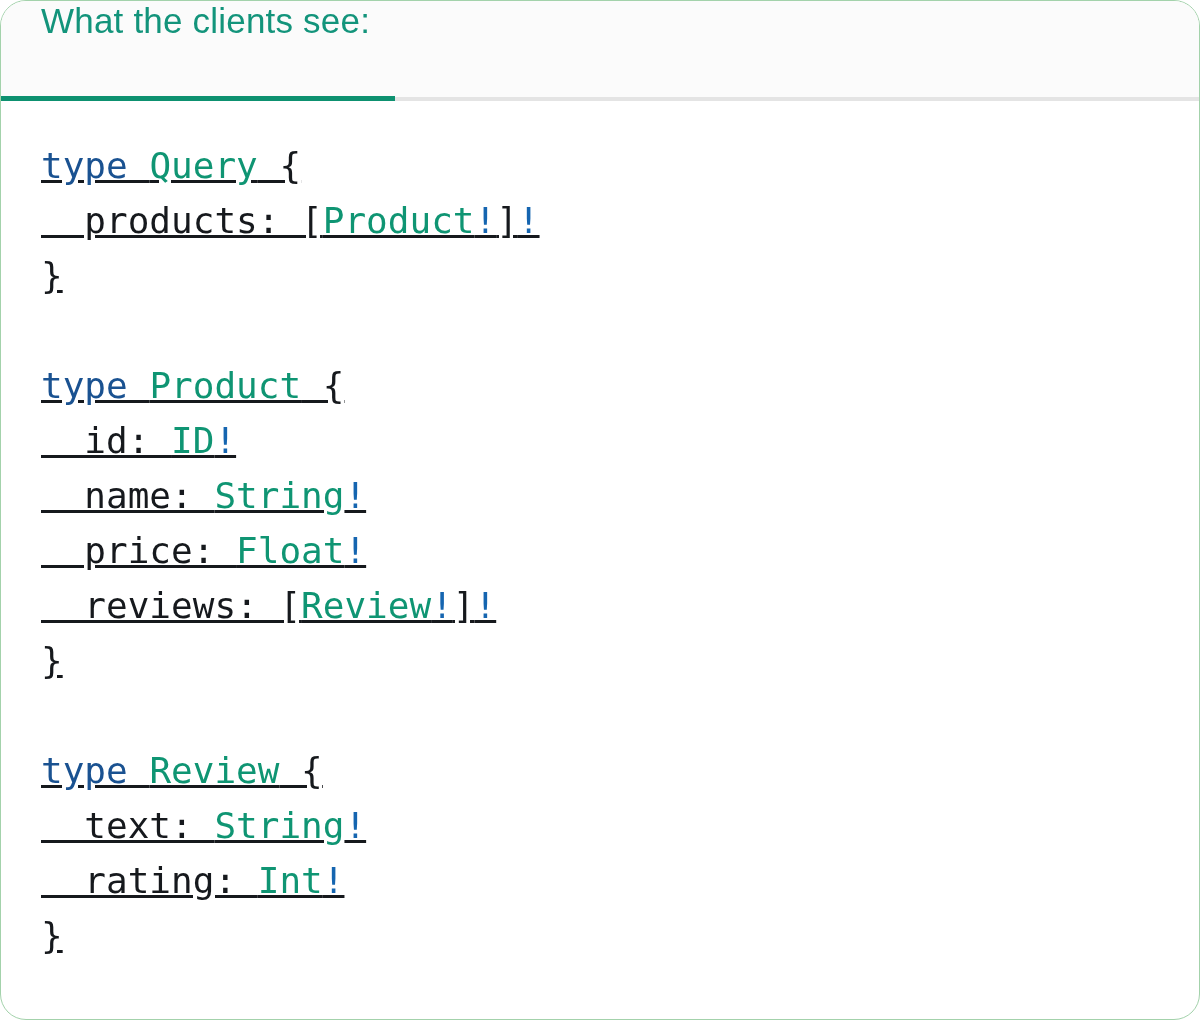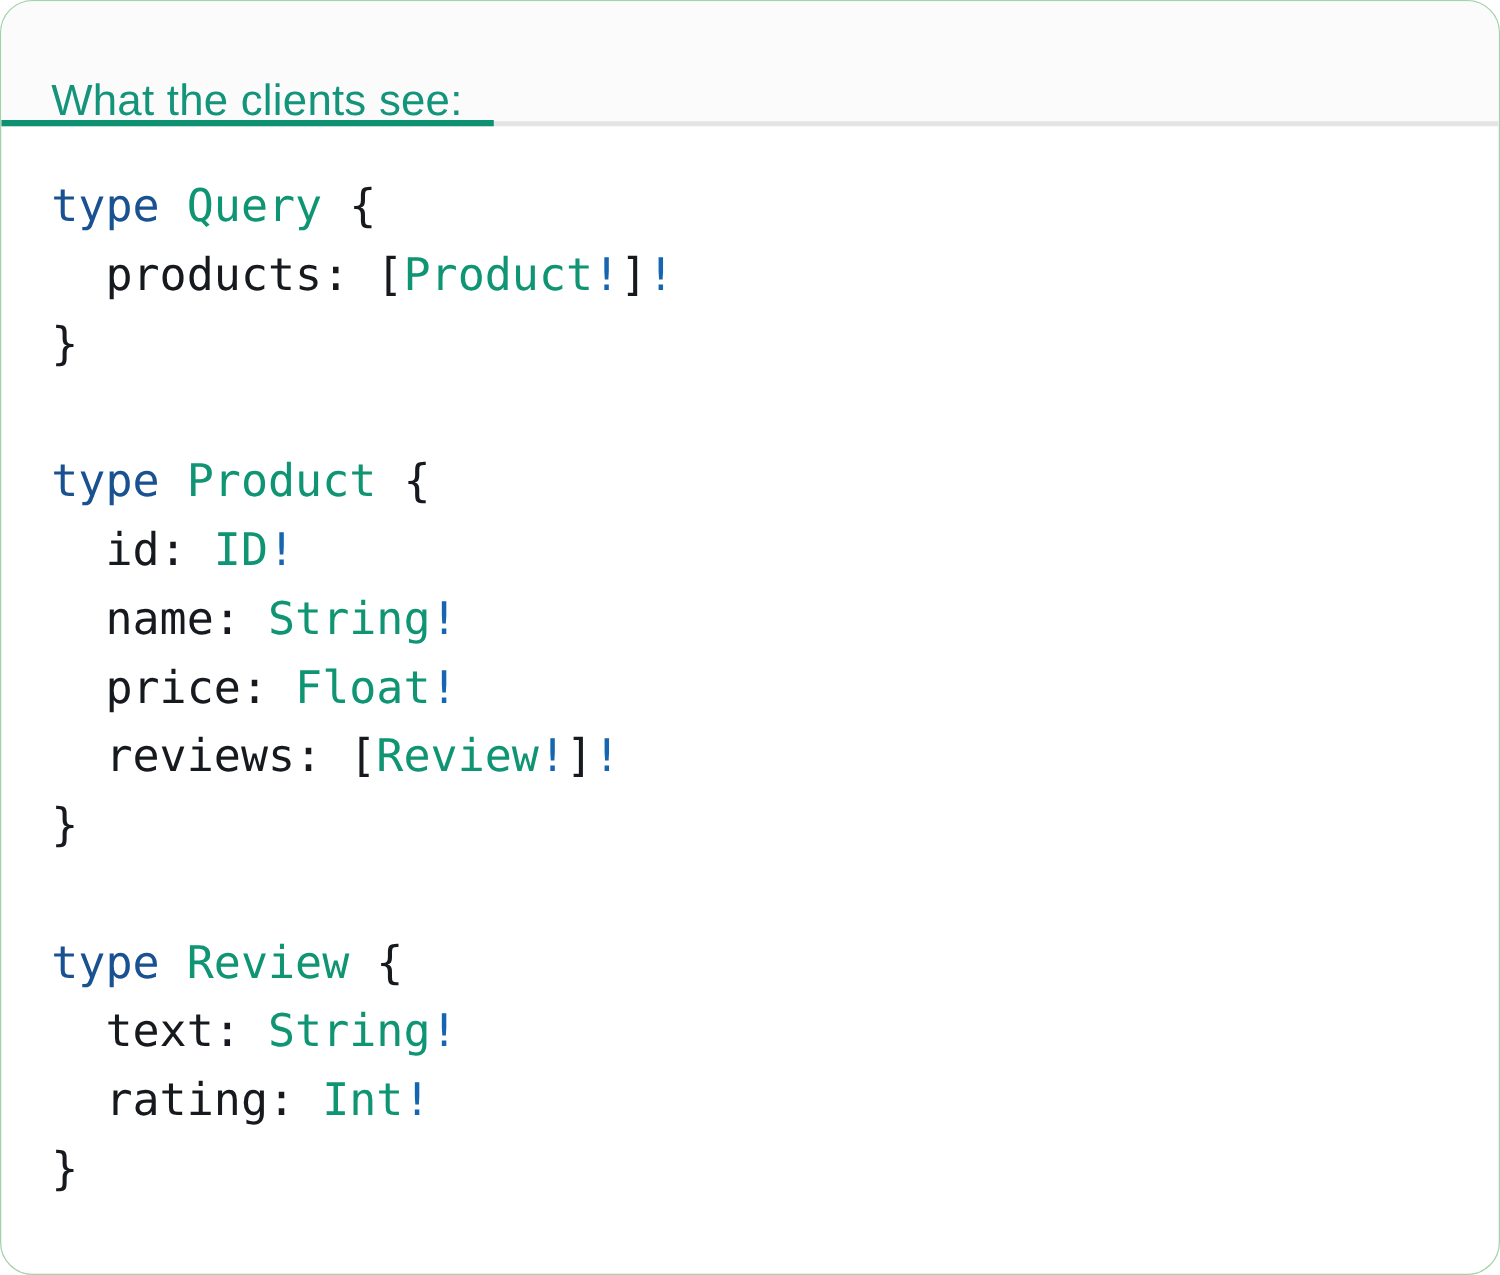--- a/index.html
+++ b/index.html
@@ -27,7 +27,7 @@
     box-sizing: border-box;
     background: var(--header-bg, #fbfbfb);
     display: flex;
-    align-items: flex-end;
+    align-items: flex-start;
     padding-left: 40px;
   }
   .tab-label {

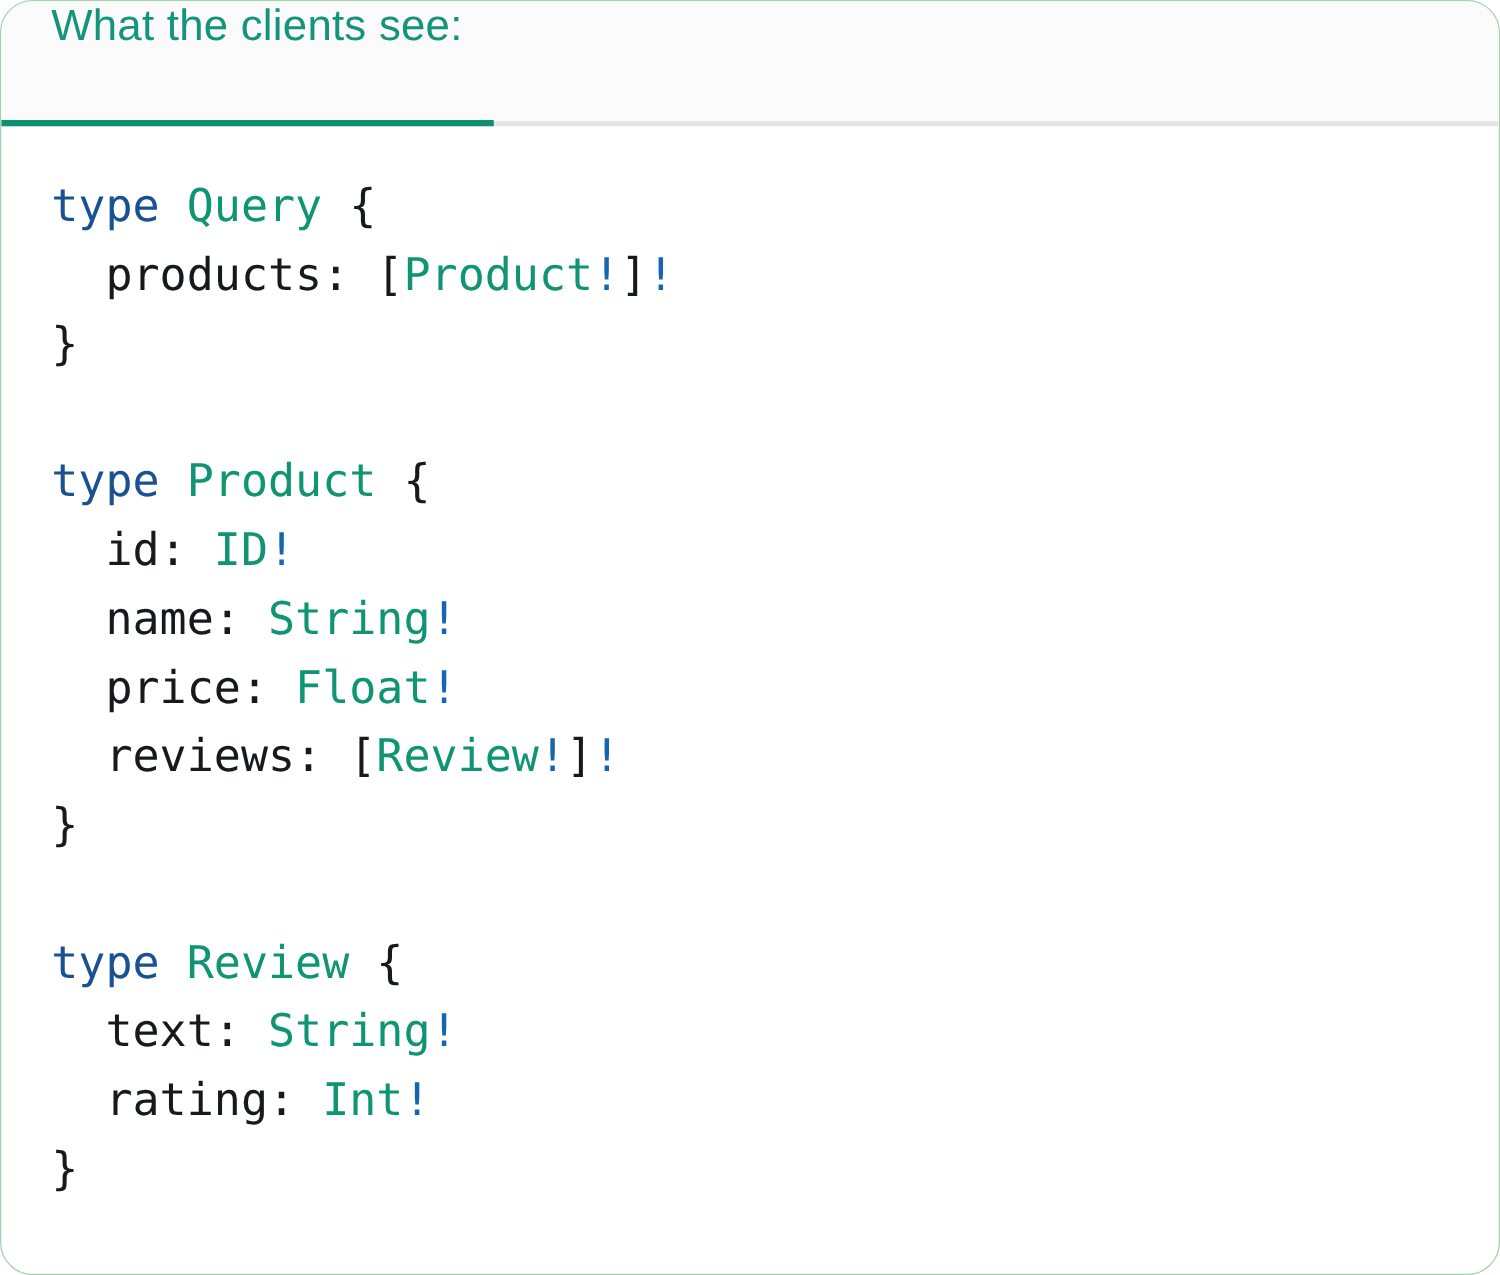--- a/index.html
+++ b/index.html
@@ -60,7 +60,7 @@
     color: var(--code-plain, #16191d);
     white-space: pre;
   }
-  .code-line { min-height: 55px; }
+  .code-line { min-height: 55px; text-decoration: underline; }
   .tok-kw   { color: var(--code-keyword, #1a5291); }
   .tok-typ  { color: var(--code-typename, #0f9573); }
   .tok-bang { color: var(--code-bang, #1565b0); }

